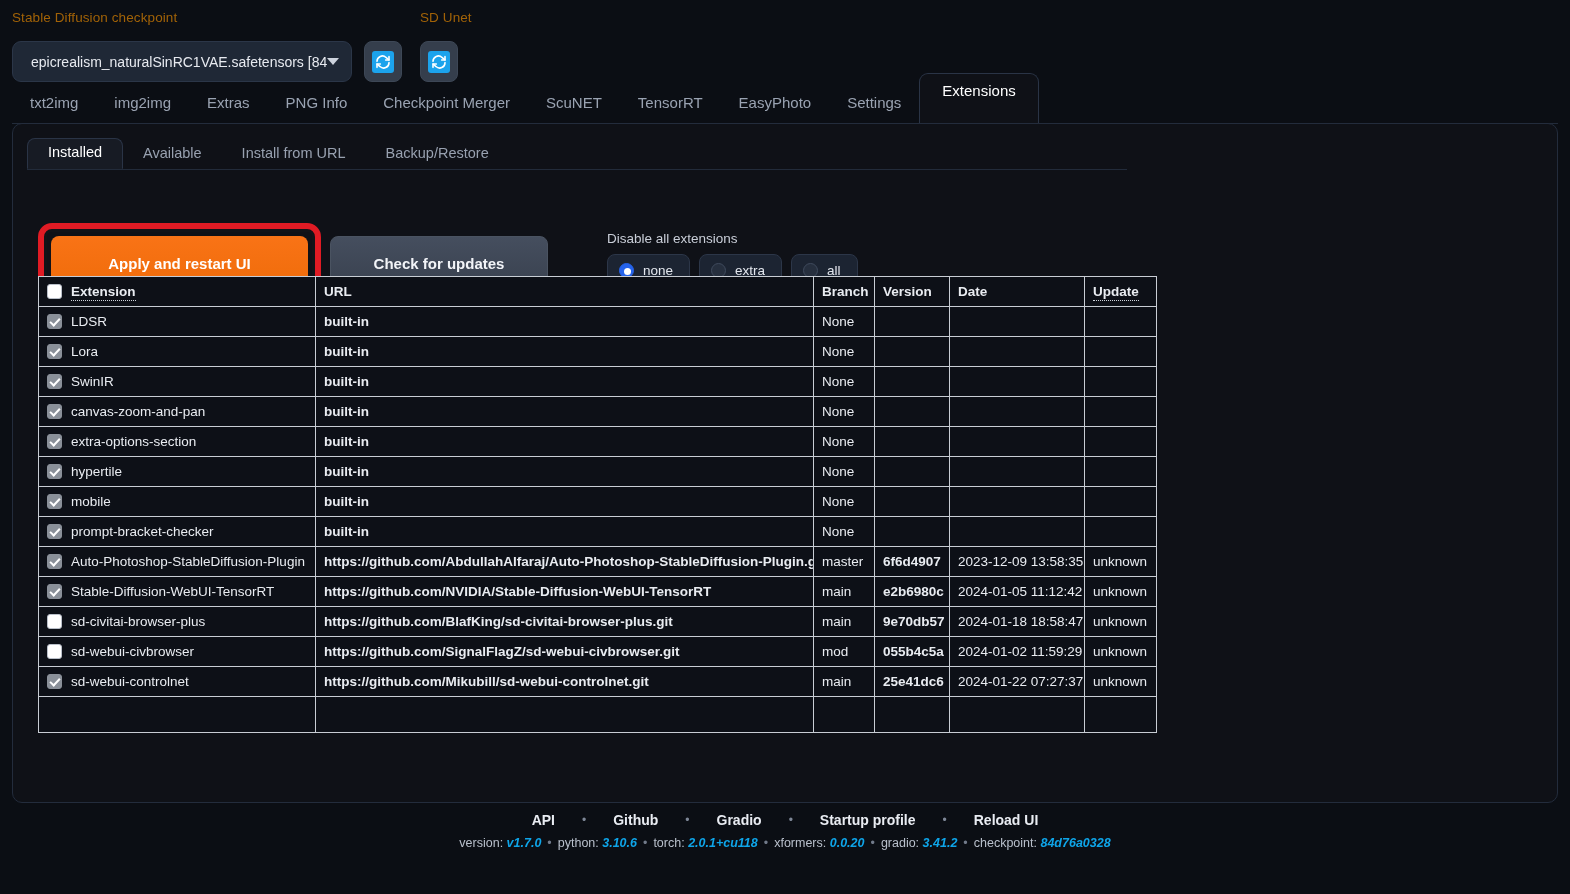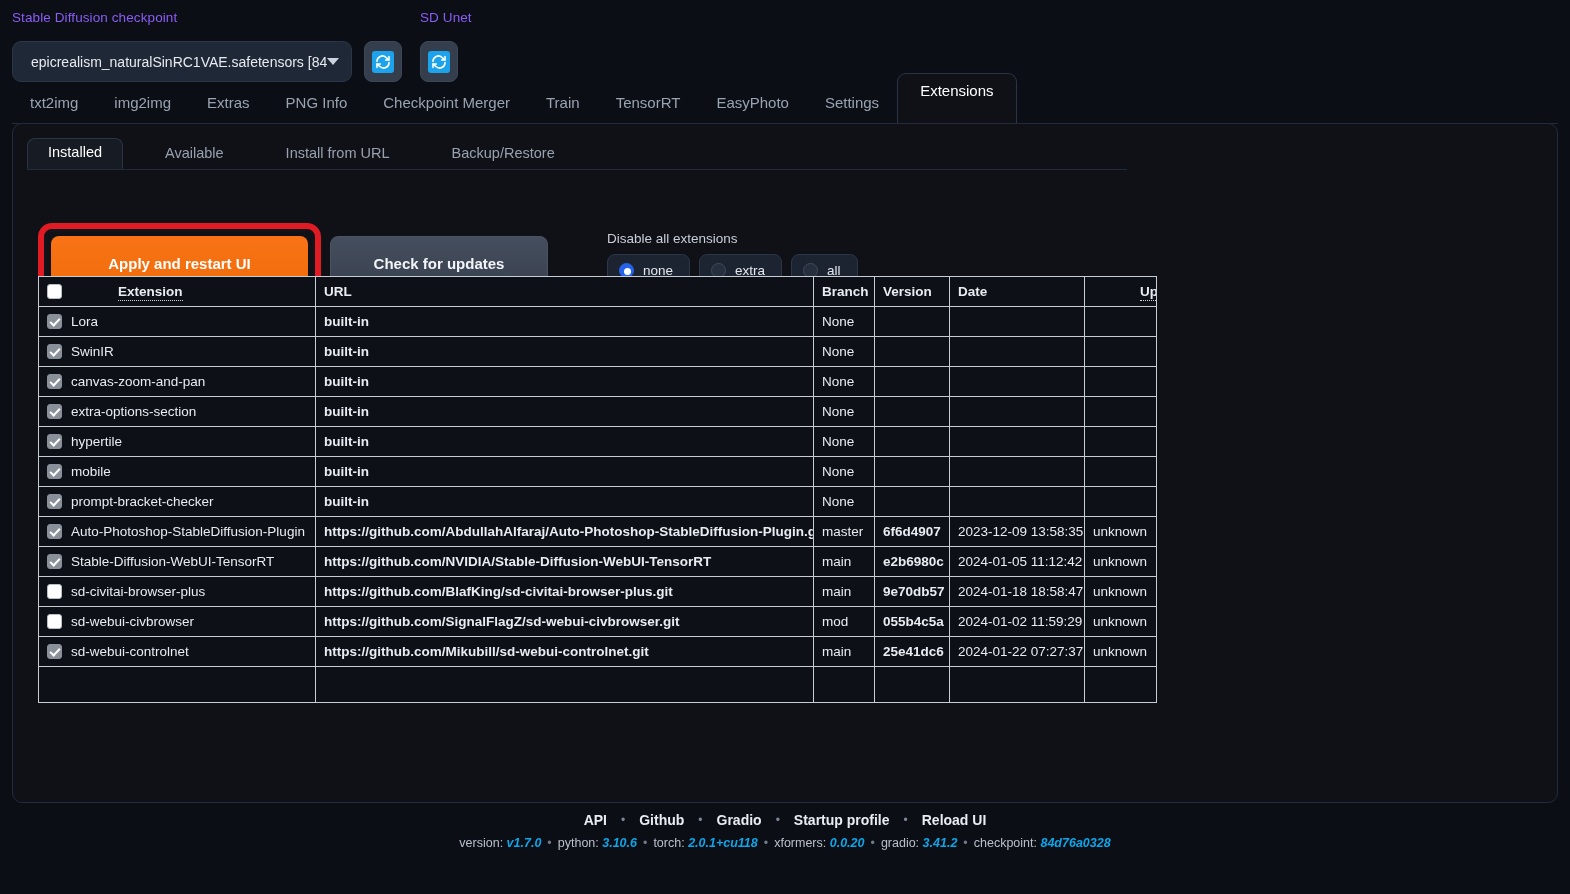--- a/index.html
+++ b/index.html
@@ -16,7 +16,7 @@
   .topbar { position: absolute; left: 0; top: 0; width: 1570px; height: 82px; }
   .field-group { position: absolute; top: 10px; }
   .field-label {
-    font-size: 13.5px; color: #8b5cf6; line-height: 16px;
+    font-size: 13.5px; color: #a16207; line-height: 16px;
     margin-bottom: 15px; letter-spacing: .1px;
   }
   .field-row { display: flex; align-items: center; gap: 12px; }

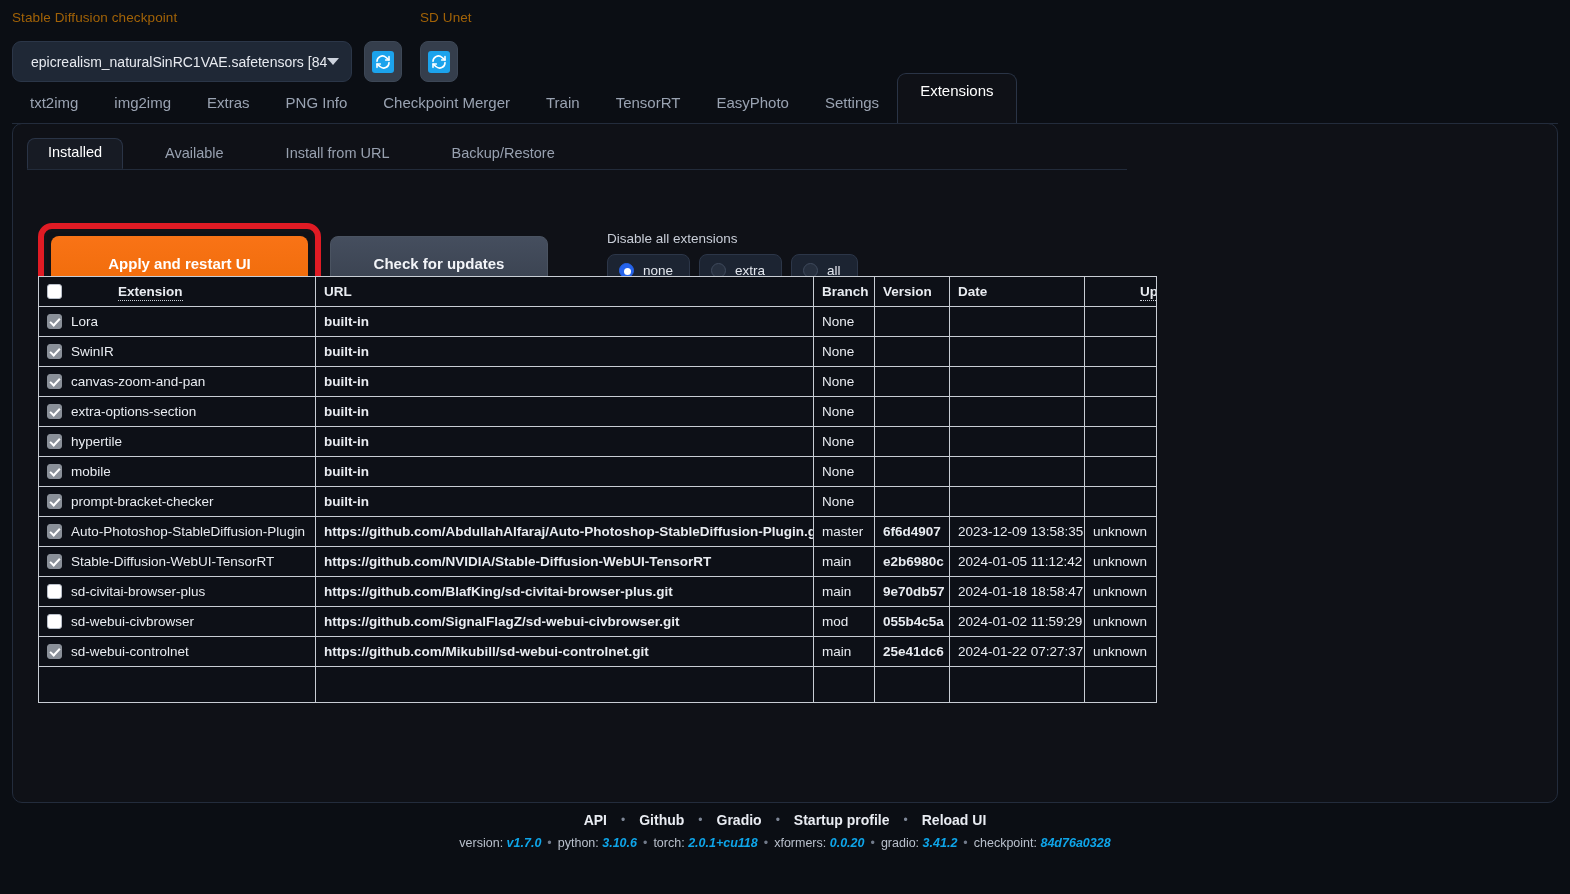--- a/index.html
+++ b/index.html
@@ -227,7 +227,7 @@
       <div class="mtab">Extras</div>
       <div class="mtab">PNG Info</div>
       <div class="mtab">Checkpoint Merger</div>
-      <div class="mtab">Train</div>
+      <div class="mtab">ScuNET</div>
       <div class="mtab">TensorRT</div>
       <div class="mtab">EasyPhoto</div>
       <div class="mtab">Settings</div>

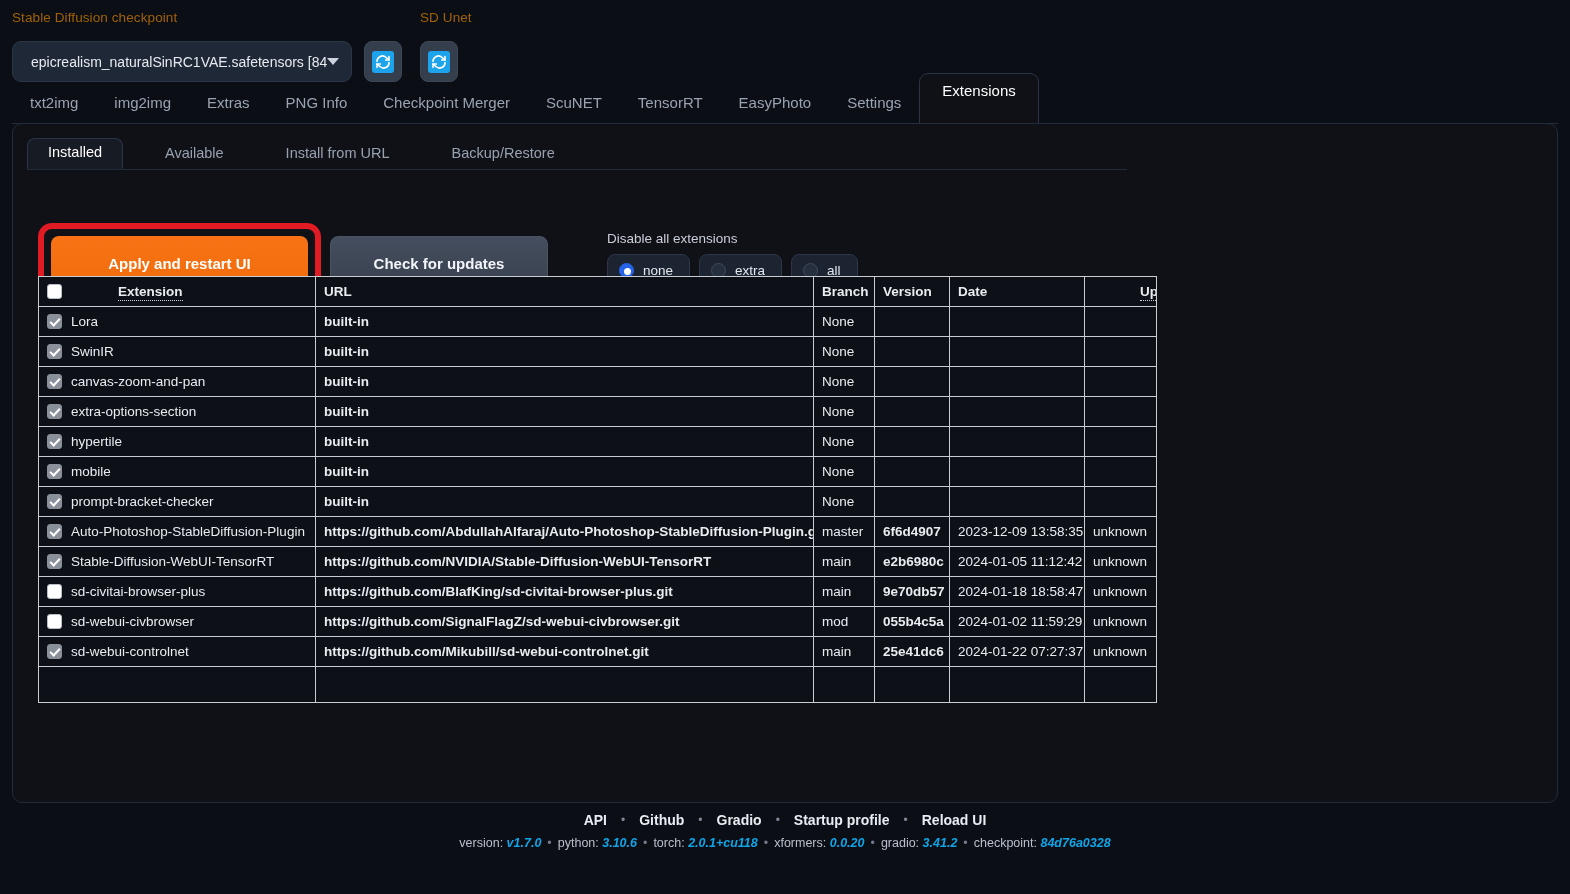--- a/index.html
+++ b/index.html
@@ -69,7 +69,7 @@
 
   .subtabs {
     position: absolute; left: 14px; top: 12px; height: 33px;
-    display: flex; align-items: flex-end; gap: 22px;
+    display: flex; align-items: flex-end;
   }
   .stab {
     font-size: 14.5px; color: #98a1b0; padding: 5px 20px 8px 20px;

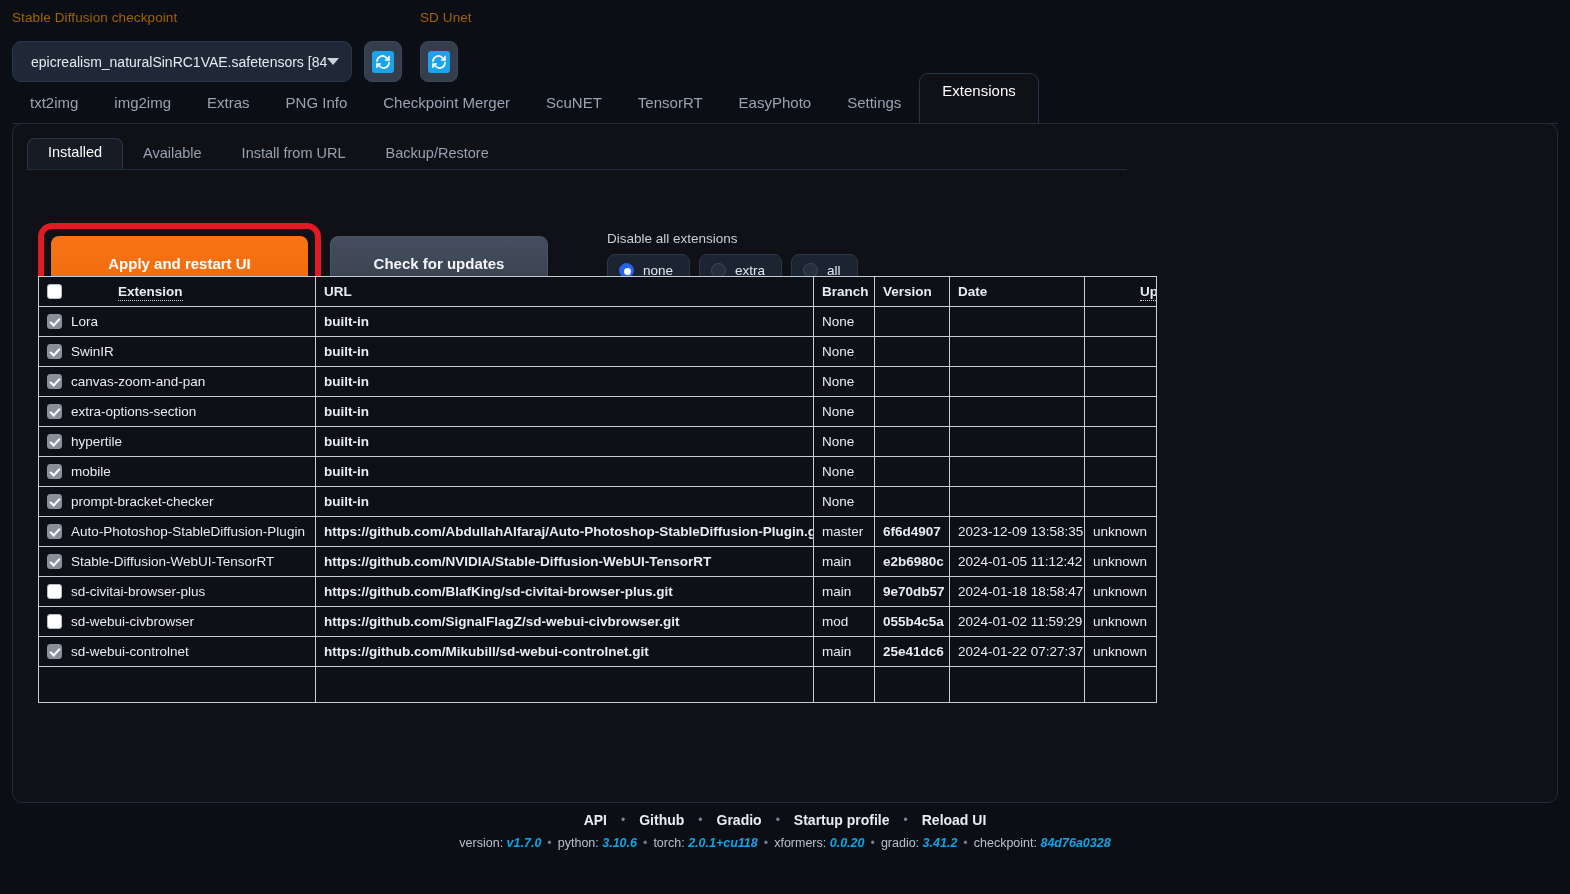--- a/index.html
+++ b/index.html
@@ -144,7 +144,7 @@
   }
   th { font-weight: bold; }
   th.sortable span.txt {
-    border-bottom: 1px dotted #cfd4dc; padding-bottom: 1px; margin-left: 47px;
+    border-bottom: 1px dotted #cfd4dc; padding-bottom: 1px;
   }
   td.url, td.ver { font-weight: bold; }
   .cb {

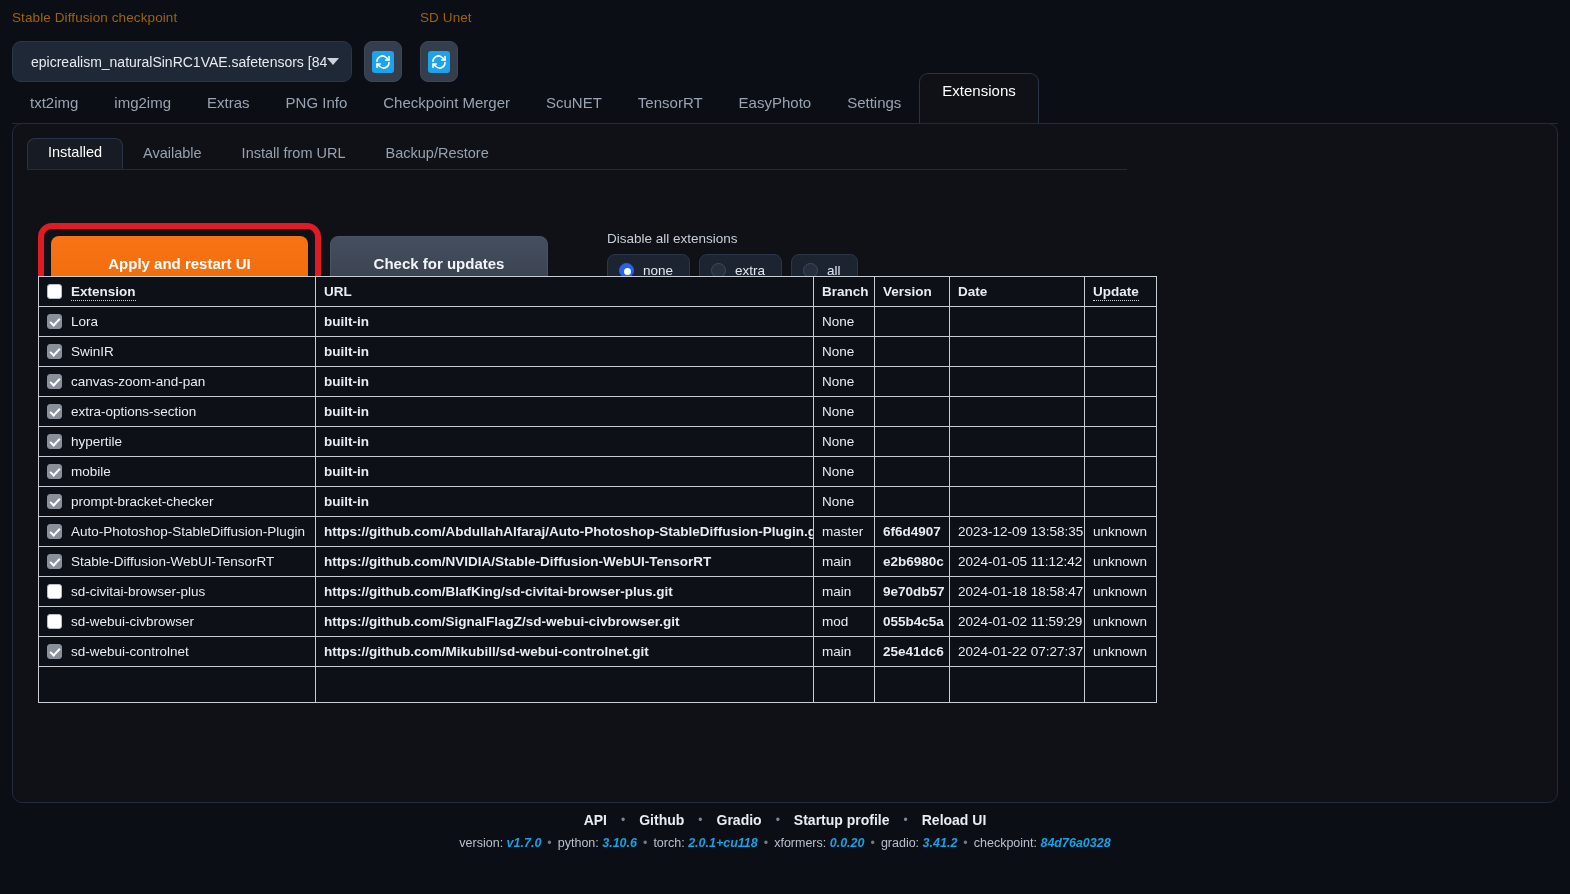--- a/index.html
+++ b/index.html
@@ -290,6 +290,14 @@
         </thead>
         <tbody id="table-body">
             <tr>
+              <td><span class="cb checked"></span><span>LDSR</span></td>
+              <td class="url">built-in</td>
+              <td>None</td>
+              <td class="ver"></td>
+              <td></td>
+              <td></td>
+            </tr>
+            <tr>
               <td><span class="cb checked"></span><span>Lora</span></td>
               <td class="url">built-in</td>
               <td>None</td>

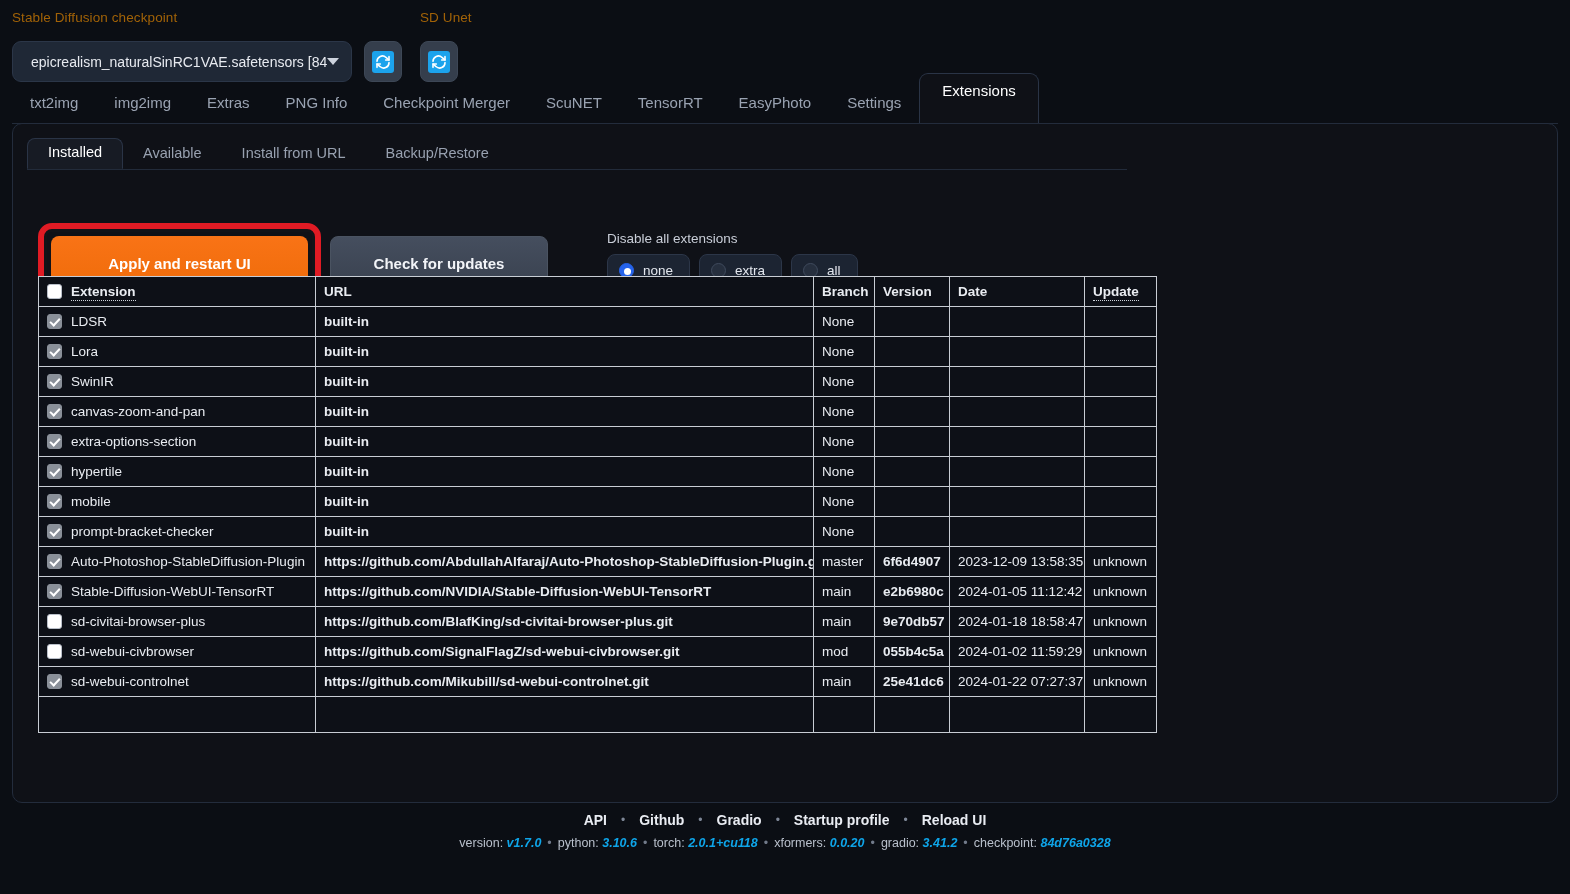--- a/index.html
+++ b/index.html
@@ -165,7 +165,7 @@
     position: absolute; left: 0; top: 812px; width: 1570px;
     text-align: center;
   }
-  .flinks { display: flex; justify-content: center; align-items: center; gap: 0; }
+  .flinks { display: flex; justify-content: center; align-items: center; gap: 13px; }
   .flinks a {
     font-size: 14px; font-weight: bold; color: #e9ecf2;
     text-decoration: none; padding: 0 14px; cursor: pointer;

